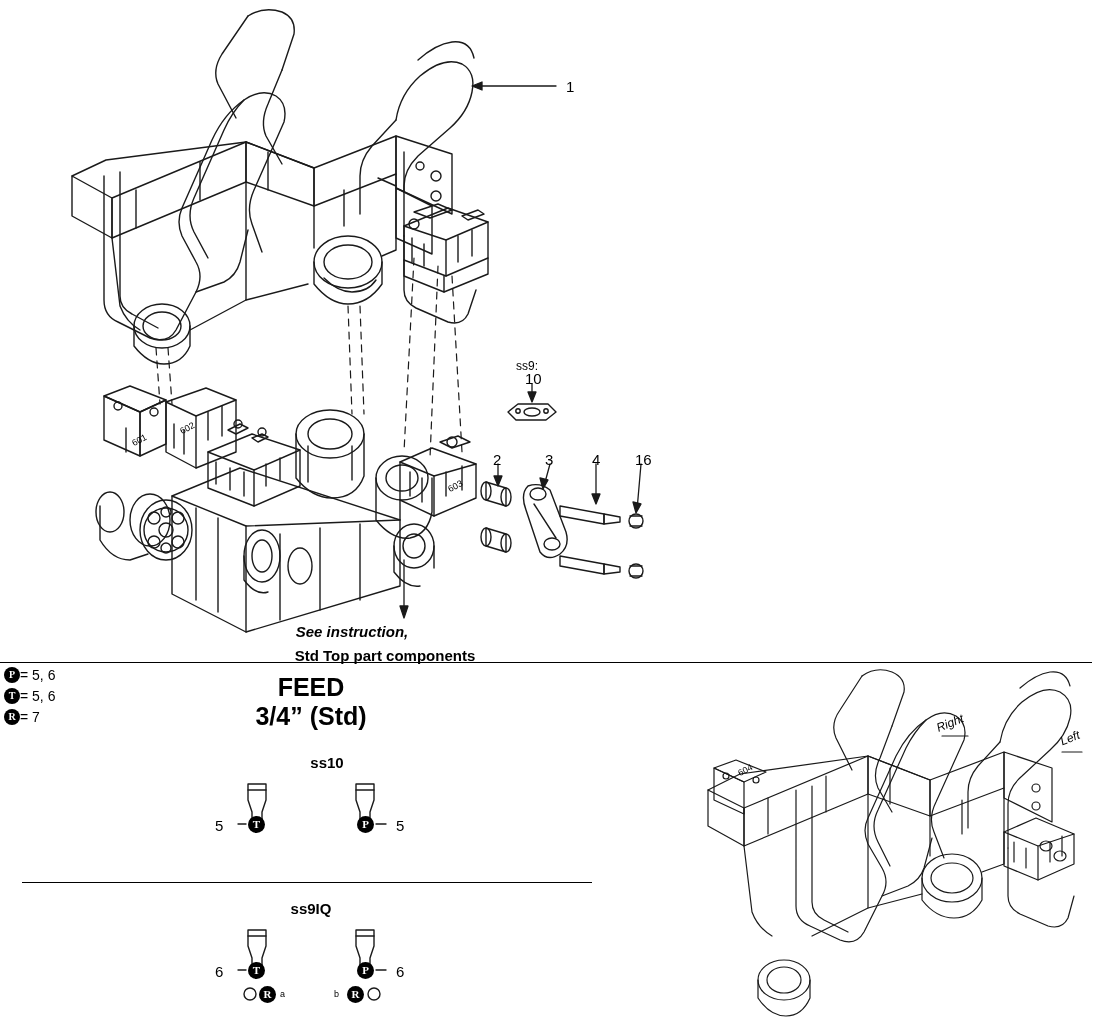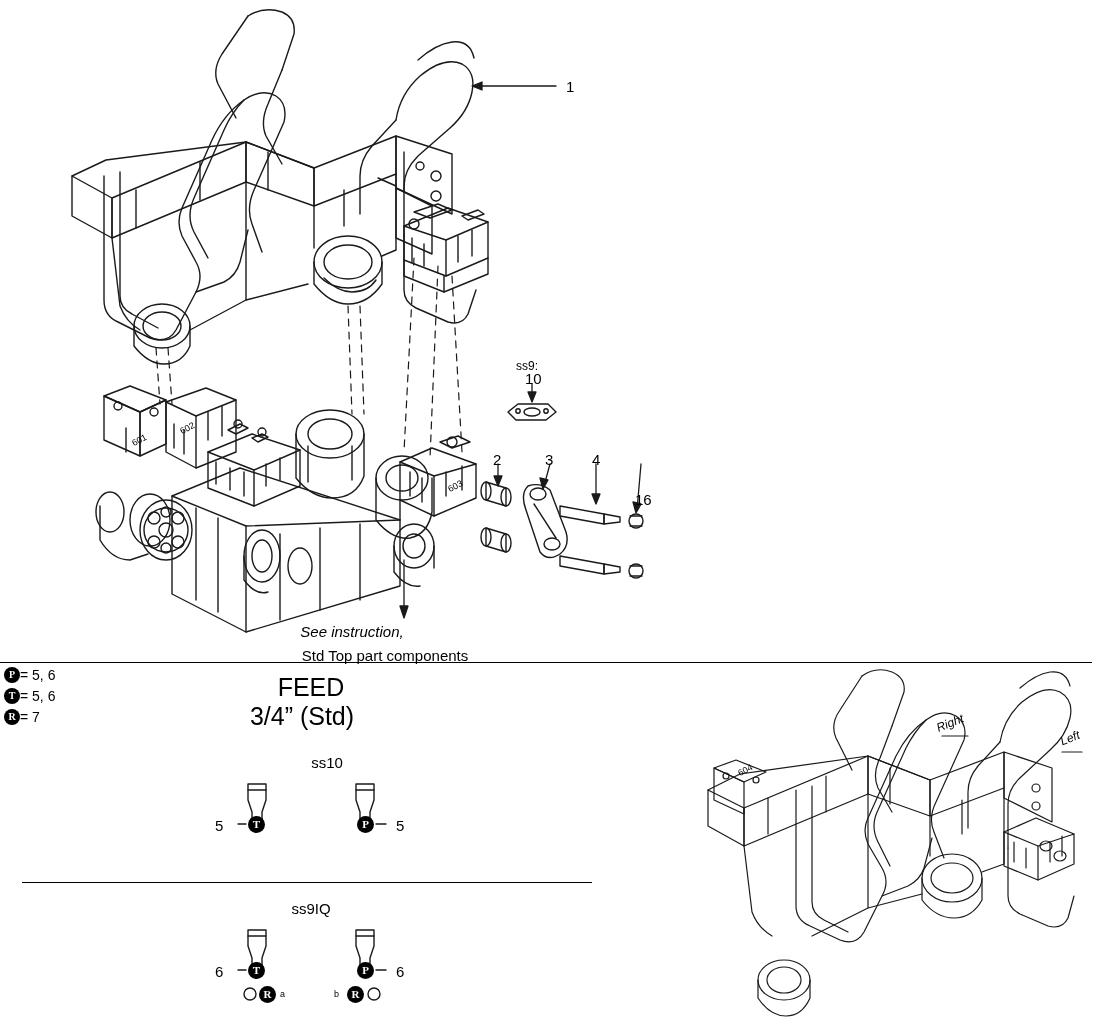--- a/index.html
+++ b/index.html
@@ -398,7 +398,7 @@
   <div class="lbl" style="left:493px; top:452px;">2</div>
   <div class="lbl" style="left:545px; top:452px;">3</div>
   <div class="lbl" style="left:592px; top:452px;">4</div>
-  <div class="lbl" style="left:635px; top:452px;margin-top:40px;">16</div>
+  <div class="lbl" style="left:635px; top:452px;">16</div>
   <div class="lbl" style="left:525px; top:371px;">10</div>
 
   <div class="lbl small" style="left:516px; top:360px;">ss9:</div>

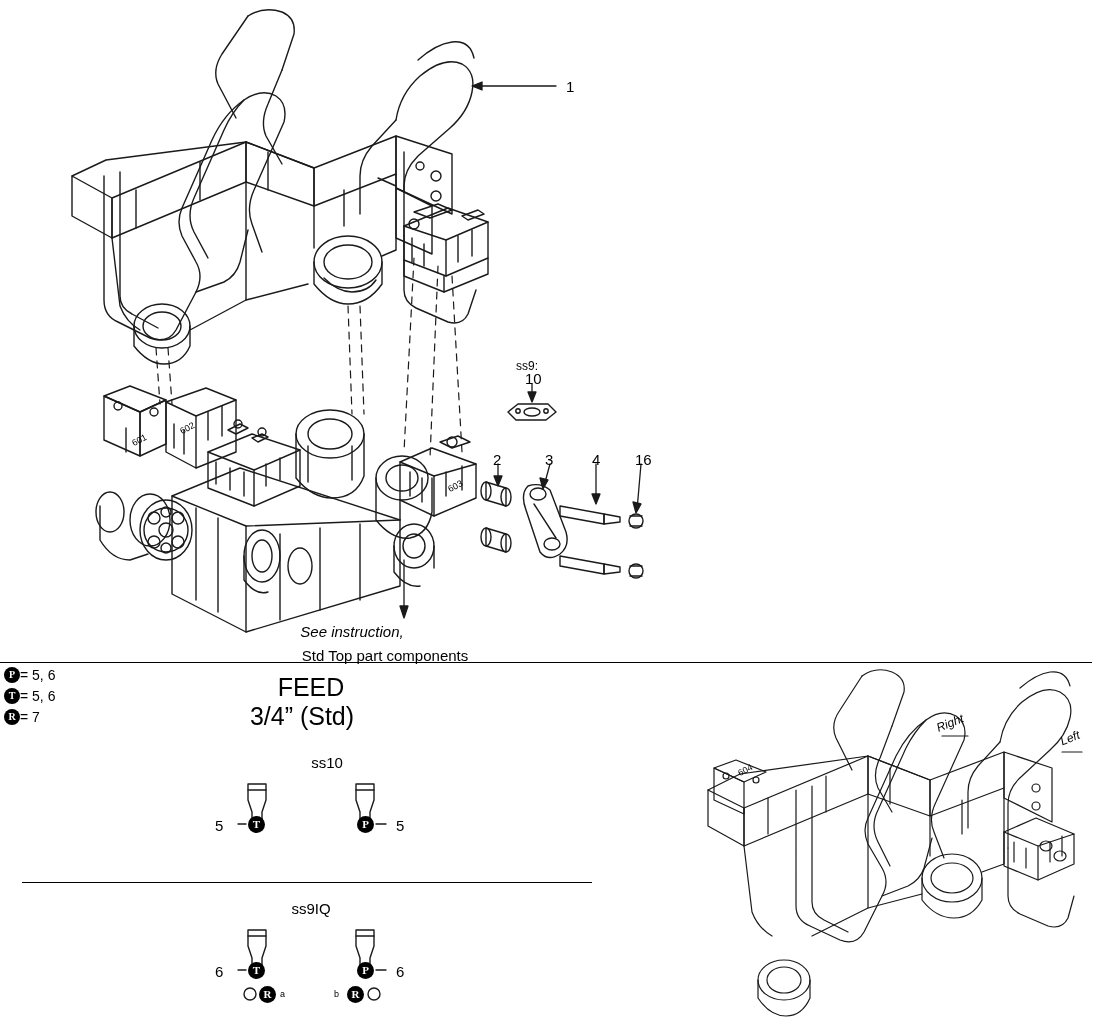--- a/index.html
+++ b/index.html
@@ -37,7 +37,7 @@
   .lbl.big { font-size: 25px; }
   .lbl.italic { font-style: italic; }
   .lbl.tiny { font-size: 9px; }
-  .center { transform: translateX(-50%); }
+  .center { transform: translateX(-50%); font-weight: bold; }
   .port {
     position: absolute;
     width: 17px; height: 17px;

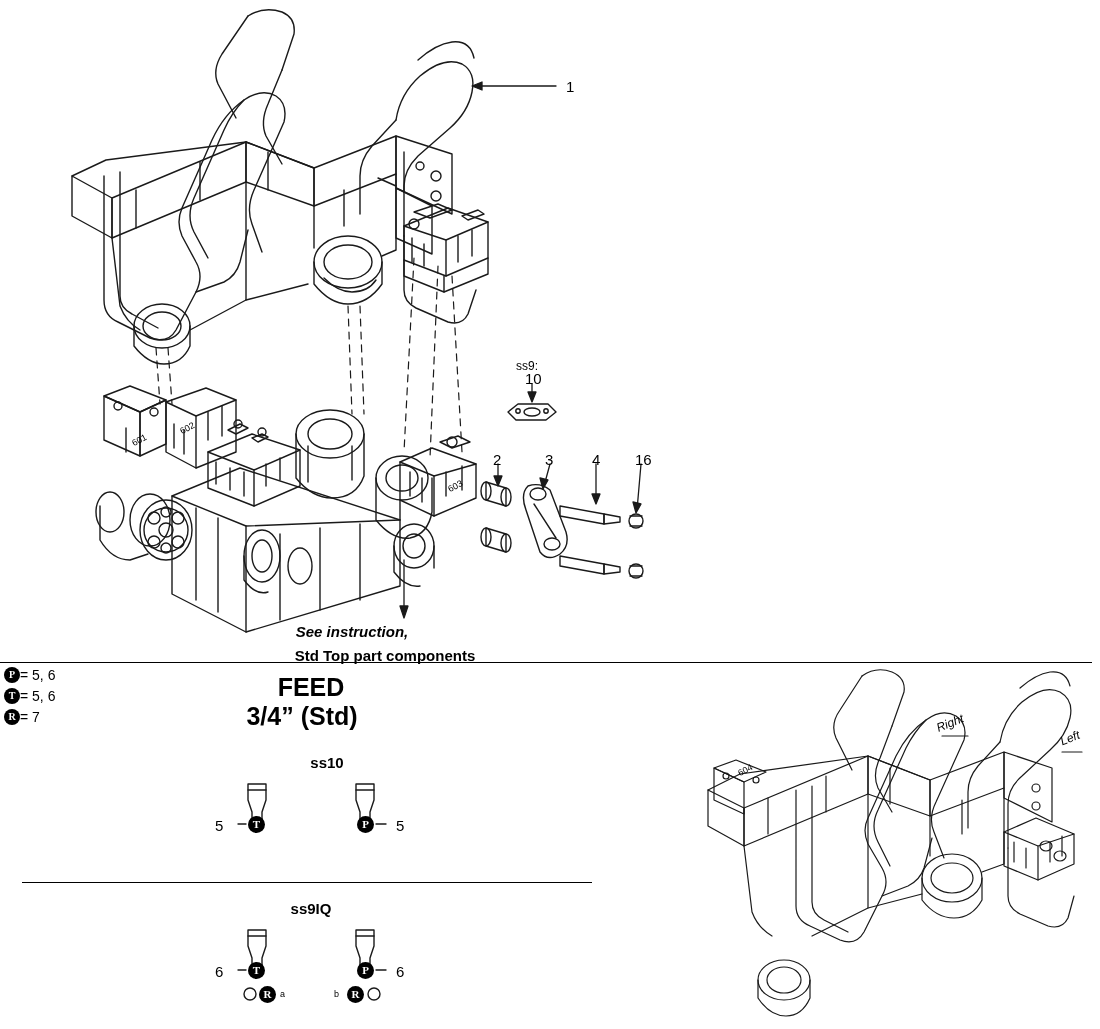--- a/index.html
+++ b/index.html
@@ -431,7 +431,7 @@
   </div>
 
   <div class="lbl big center" style="left:311px; top:675px;">FEED</div>
-  <div class="lbl big center" style="left:302px; top:704px;">3/4”  (Std)</div>
+  <div class="lbl big center" style="left:311px; top:704px;">3/4”  (Std)</div>
 
   <div class="lbl center" style="left:327px; top:755px;">ss10</div>
   <div class="lbl" style="left:215px; top:818px;">5</div>

